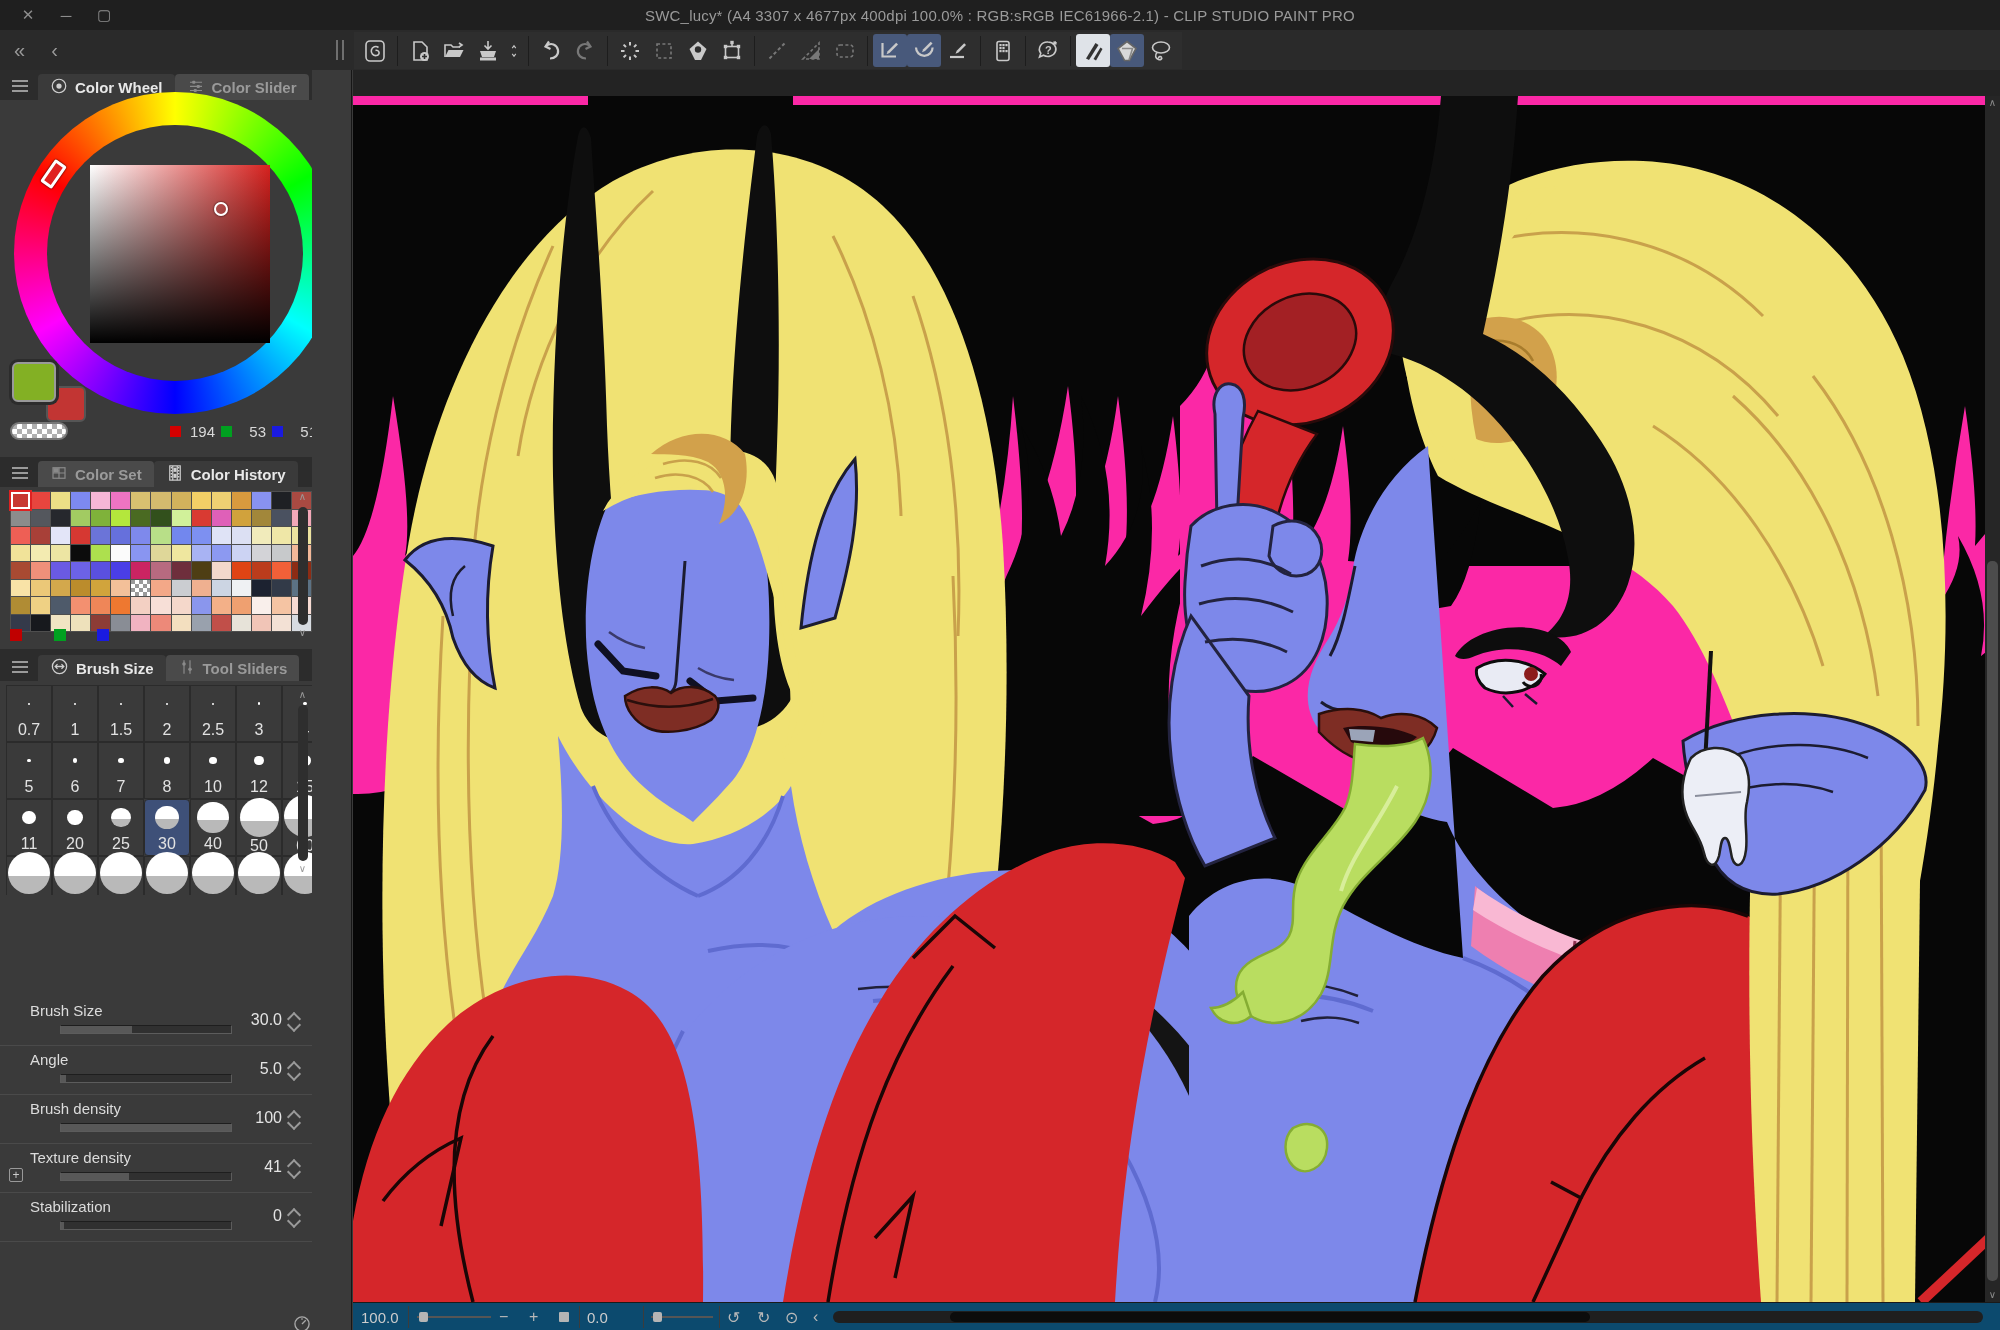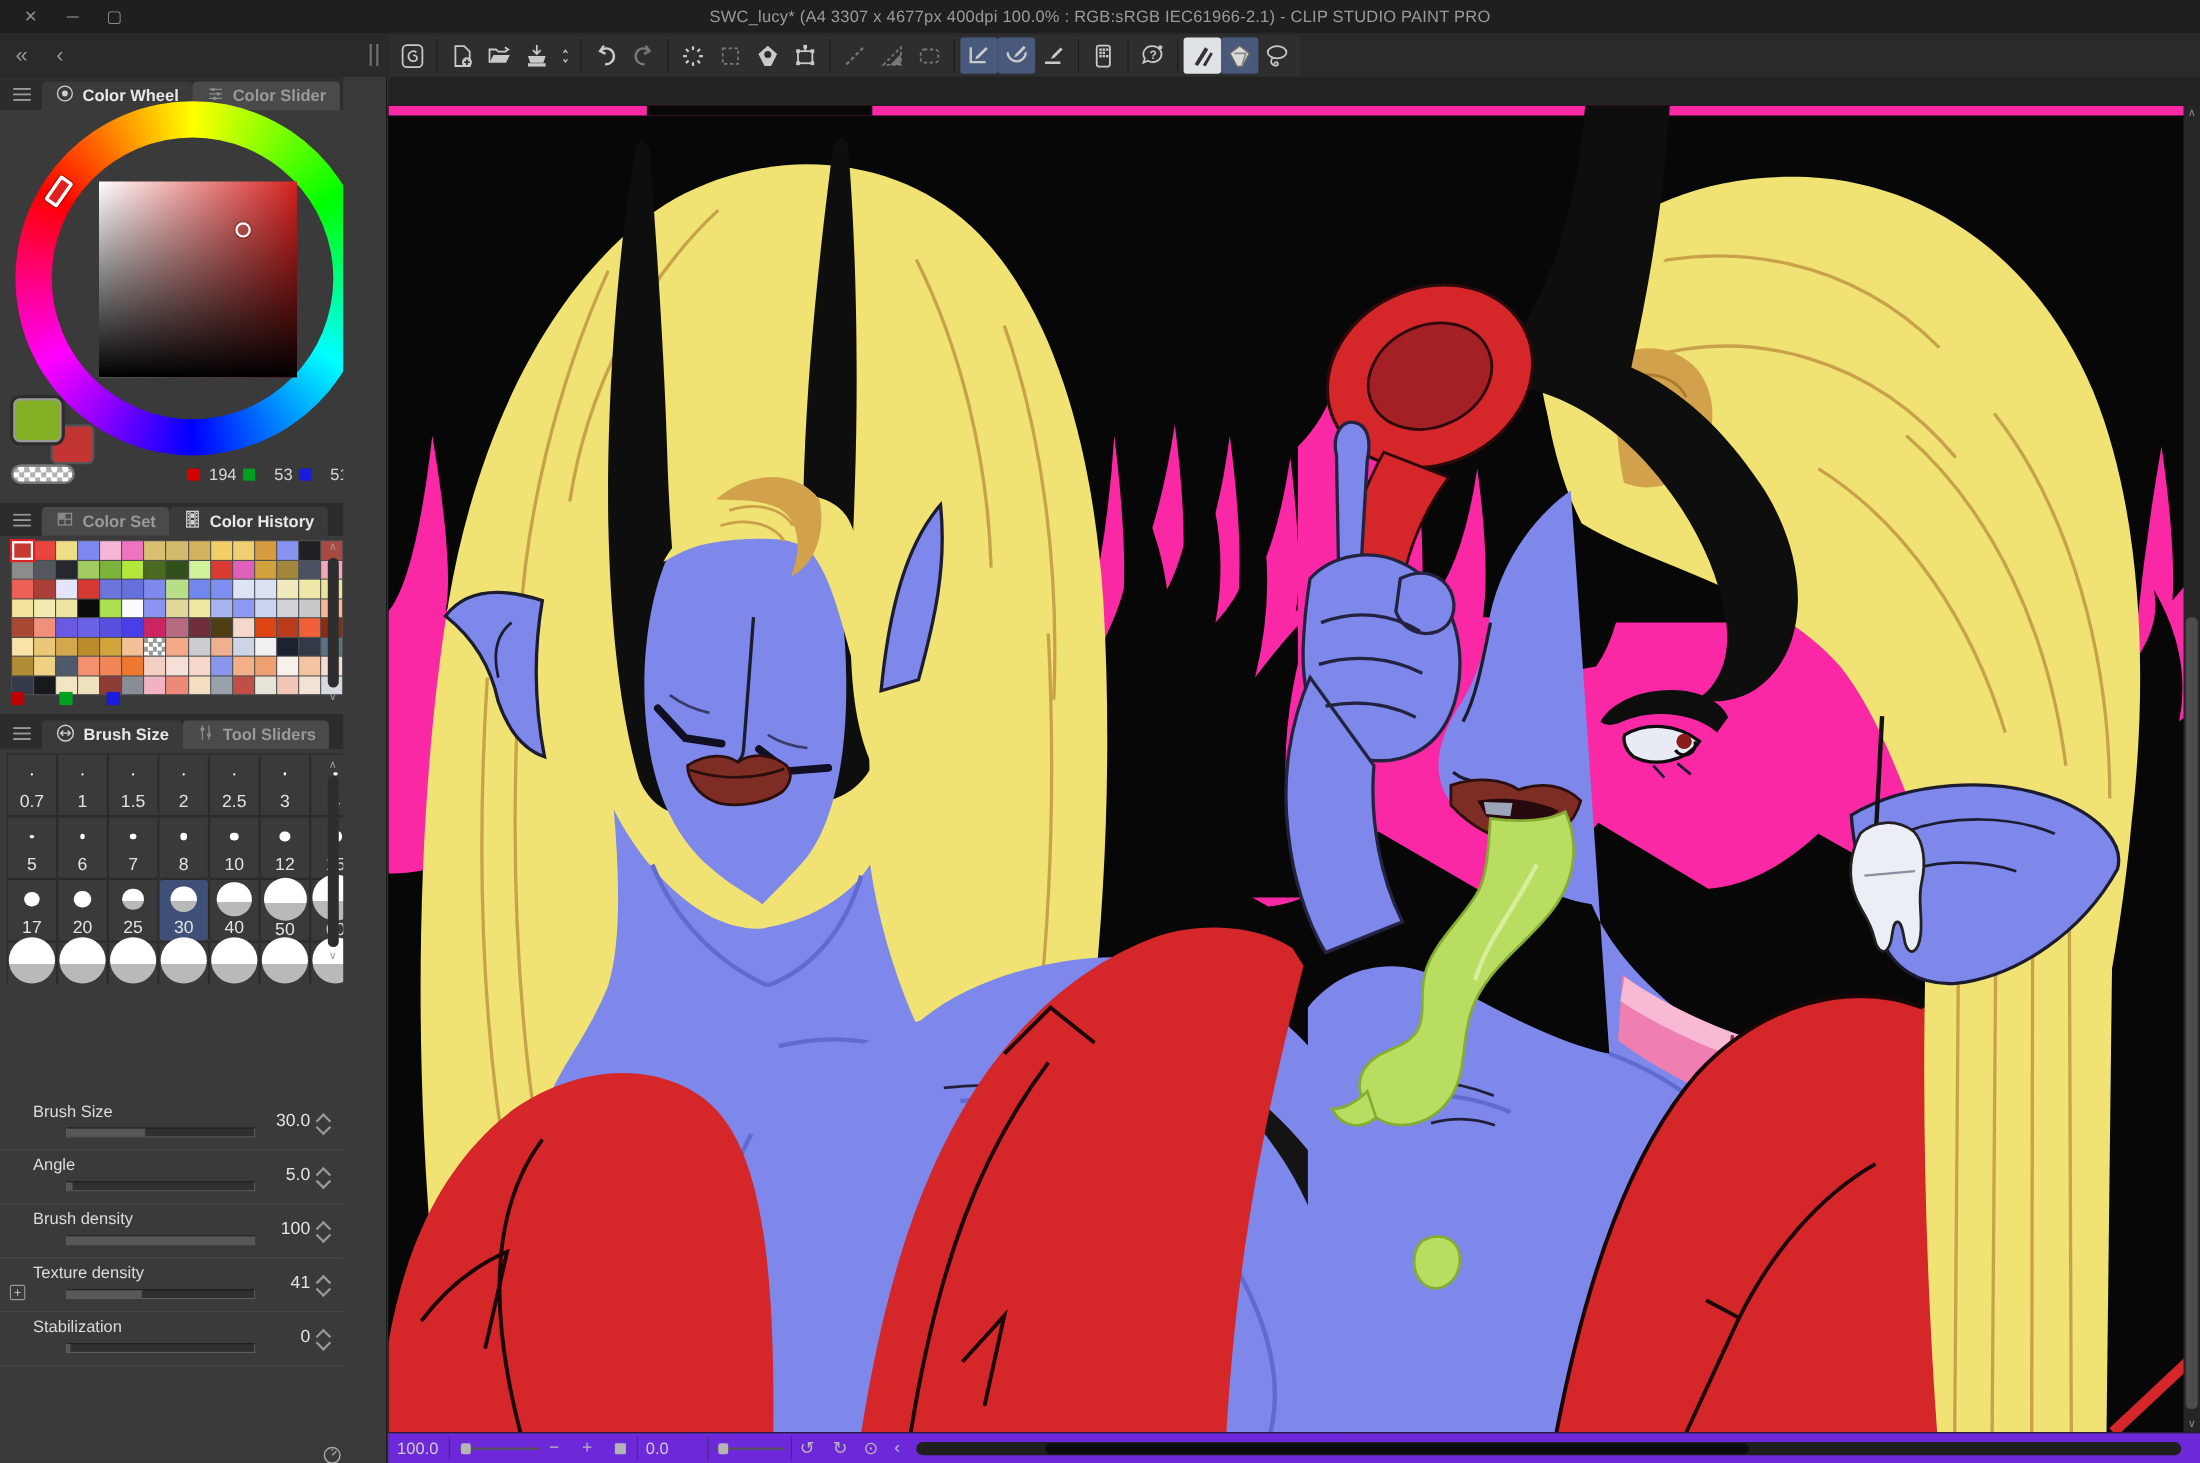--- a/index.html
+++ b/index.html
@@ -596,7 +596,7 @@
           </div>
           <div class="bcell">
             <span class="dot" style="width:13.26px;height:13.26px"></span>
-            <span class="num">17</span>
+            <span class="num">11</span>
           </div>
           <div class="bcell">
             <span class="dot" style="width:15.600000000000001px;height:15.600000000000001px"></span>

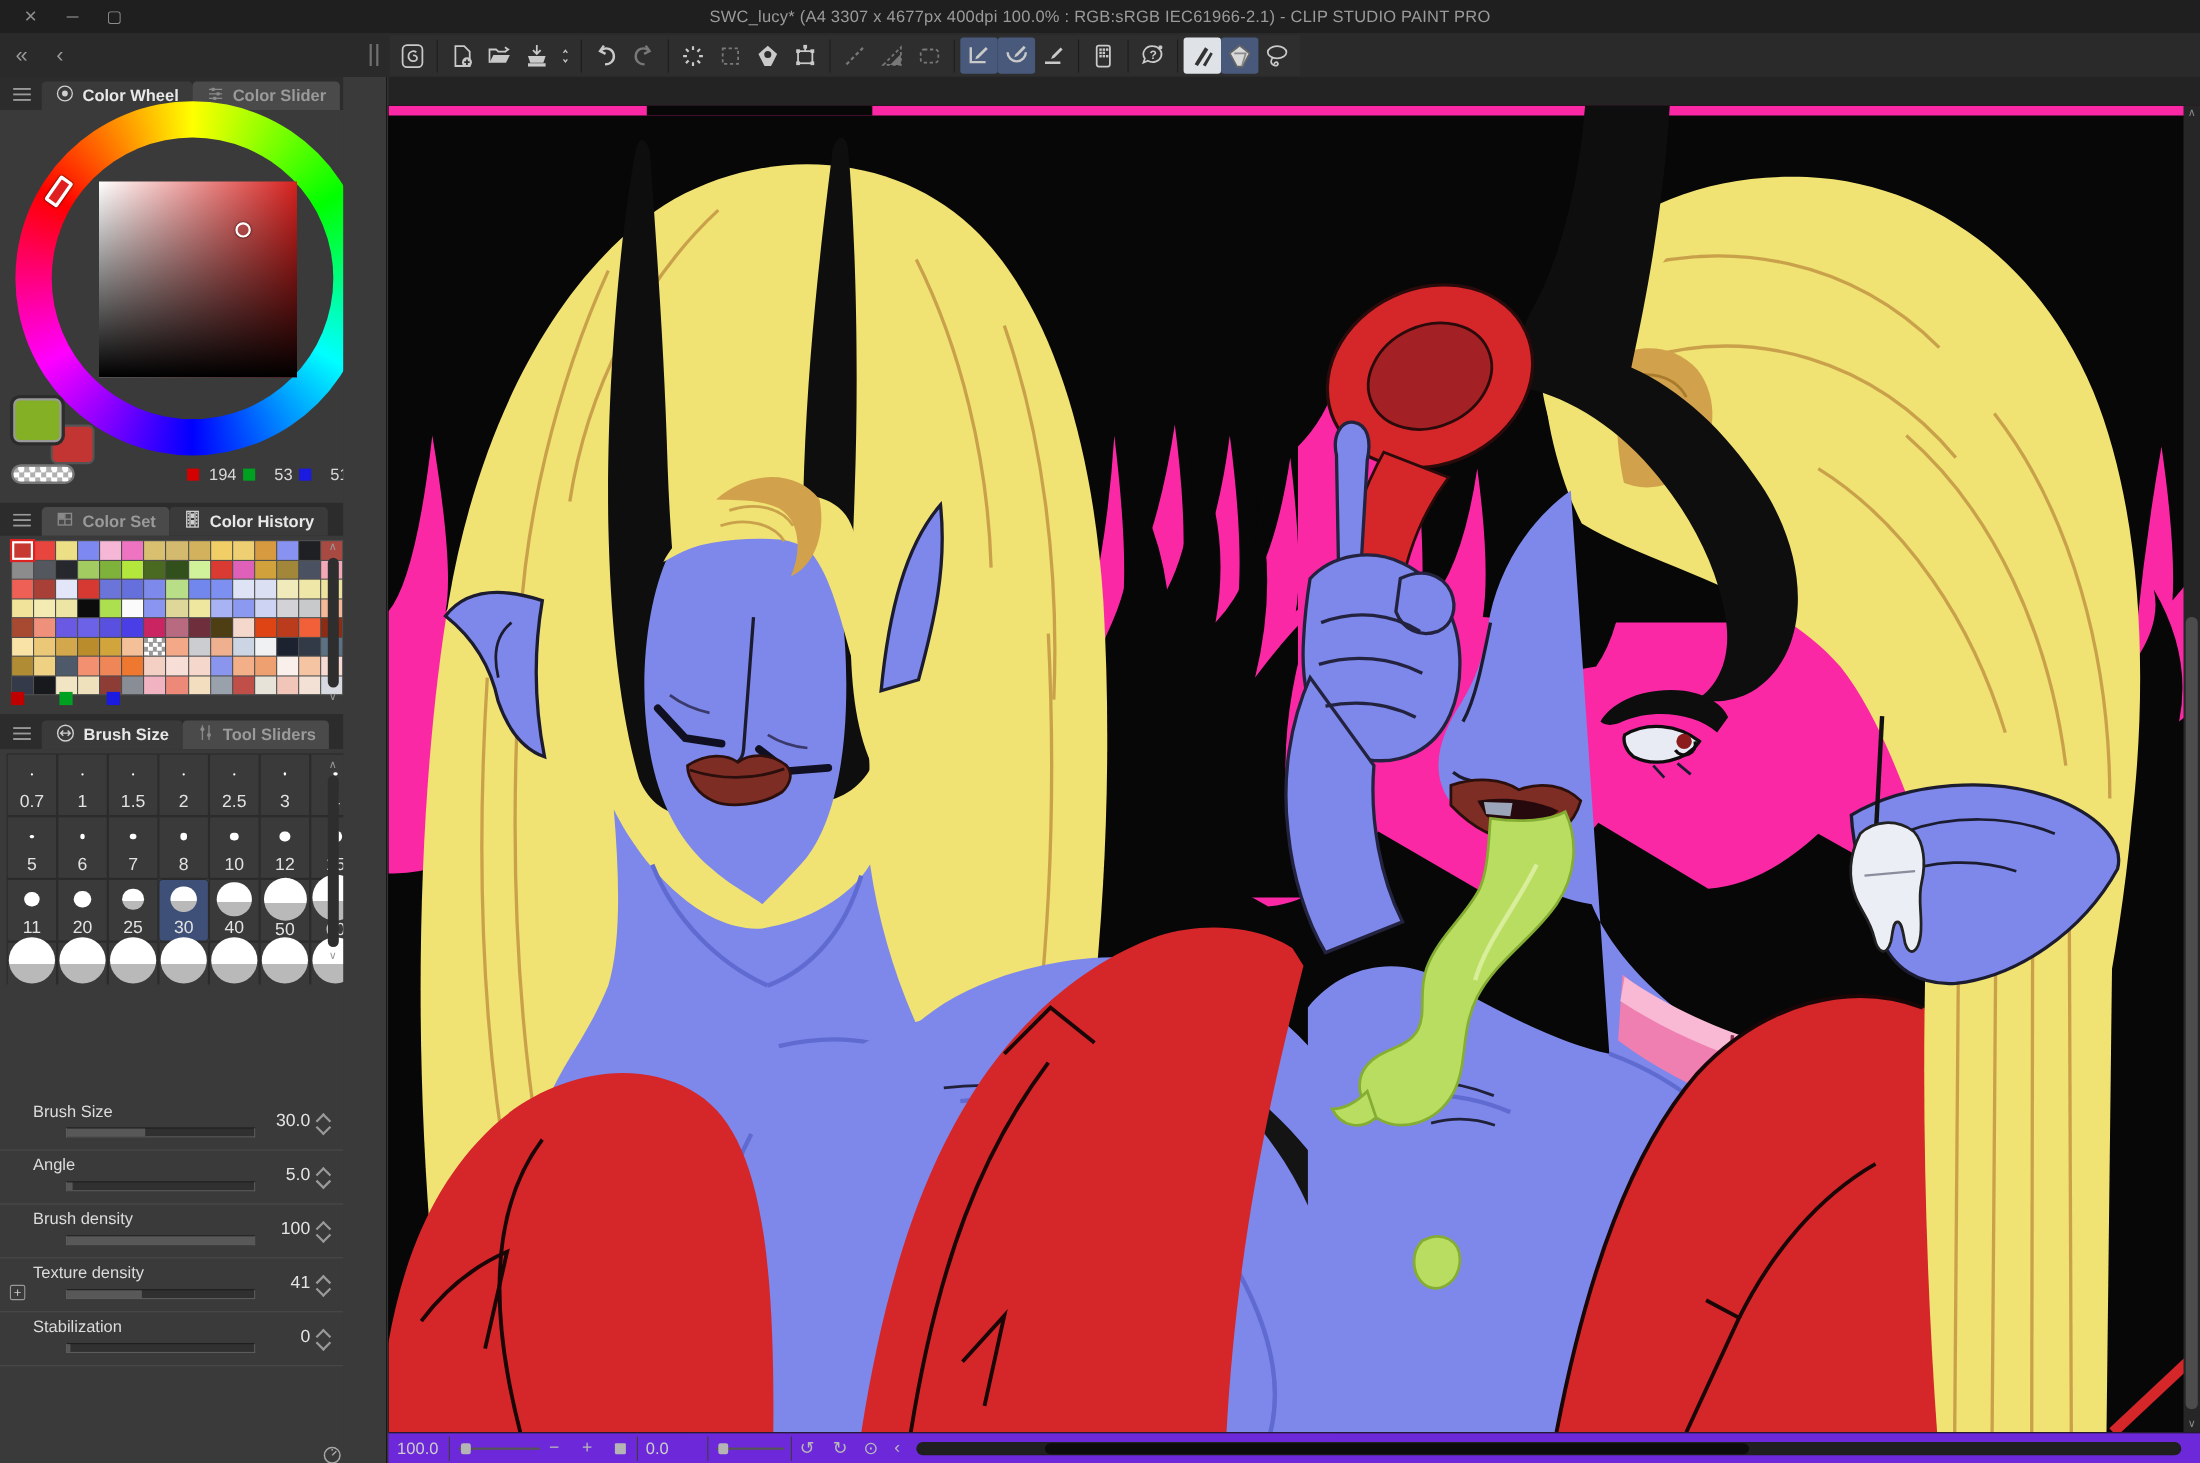--- a/index.html
+++ b/index.html
@@ -119,7 +119,7 @@
   .cv-vthumb { position:absolute; left:2px; width:11px; top:465px; height:720px; background:#4c4c4c; border-radius:5px; cursor:pointer; }
 
   
-  .statusbar { position:absolute; left:0; top:1232px; width:1647px; height:28px; background:#6d28d9; border-top:1px solid #1a1a1a; font-size:15px; color:#cccccc; }
+  .statusbar { position:absolute; left:0; top:1232px; width:1647px; height:28px; background:#0c4a6e; border-top:1px solid #1a1a1a; font-size:15px; color:#cccccc; }
   .sb { position:absolute; top:0; height:28px; display:flex; align-items:center; }
   .sb-div { position:absolute; top:3px; width:1px; height:22px; background:#3c3c3c; }
   .sb-track { position:absolute; top:13px; height:2px; background:#555; }

